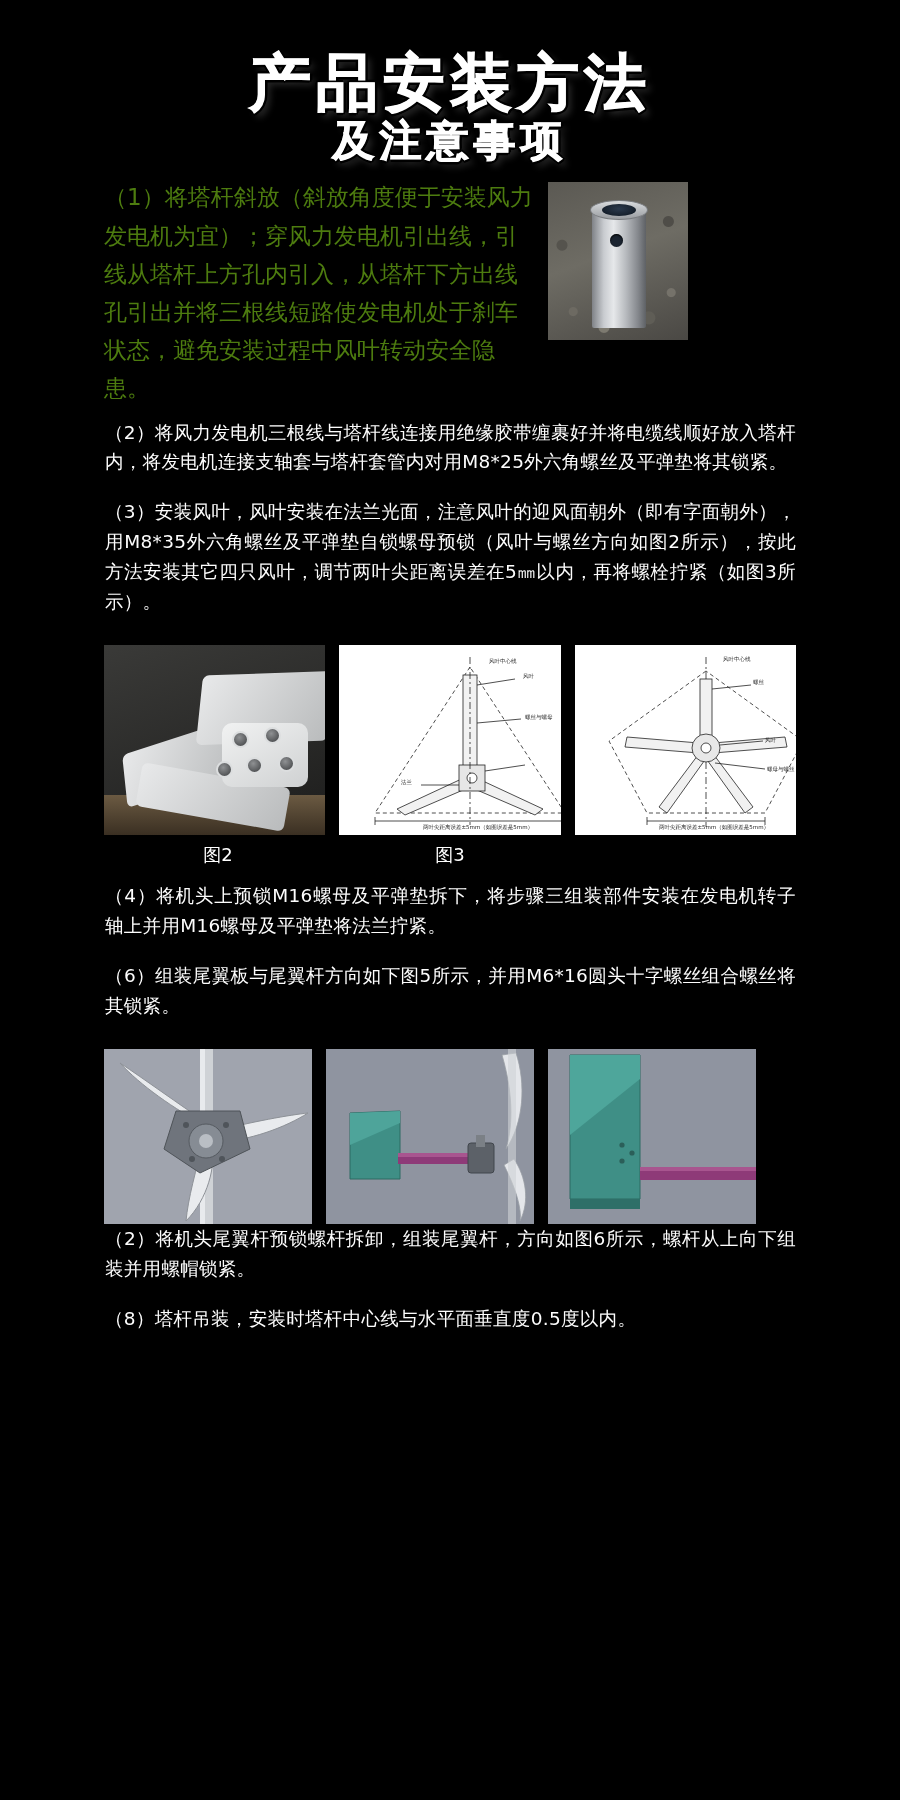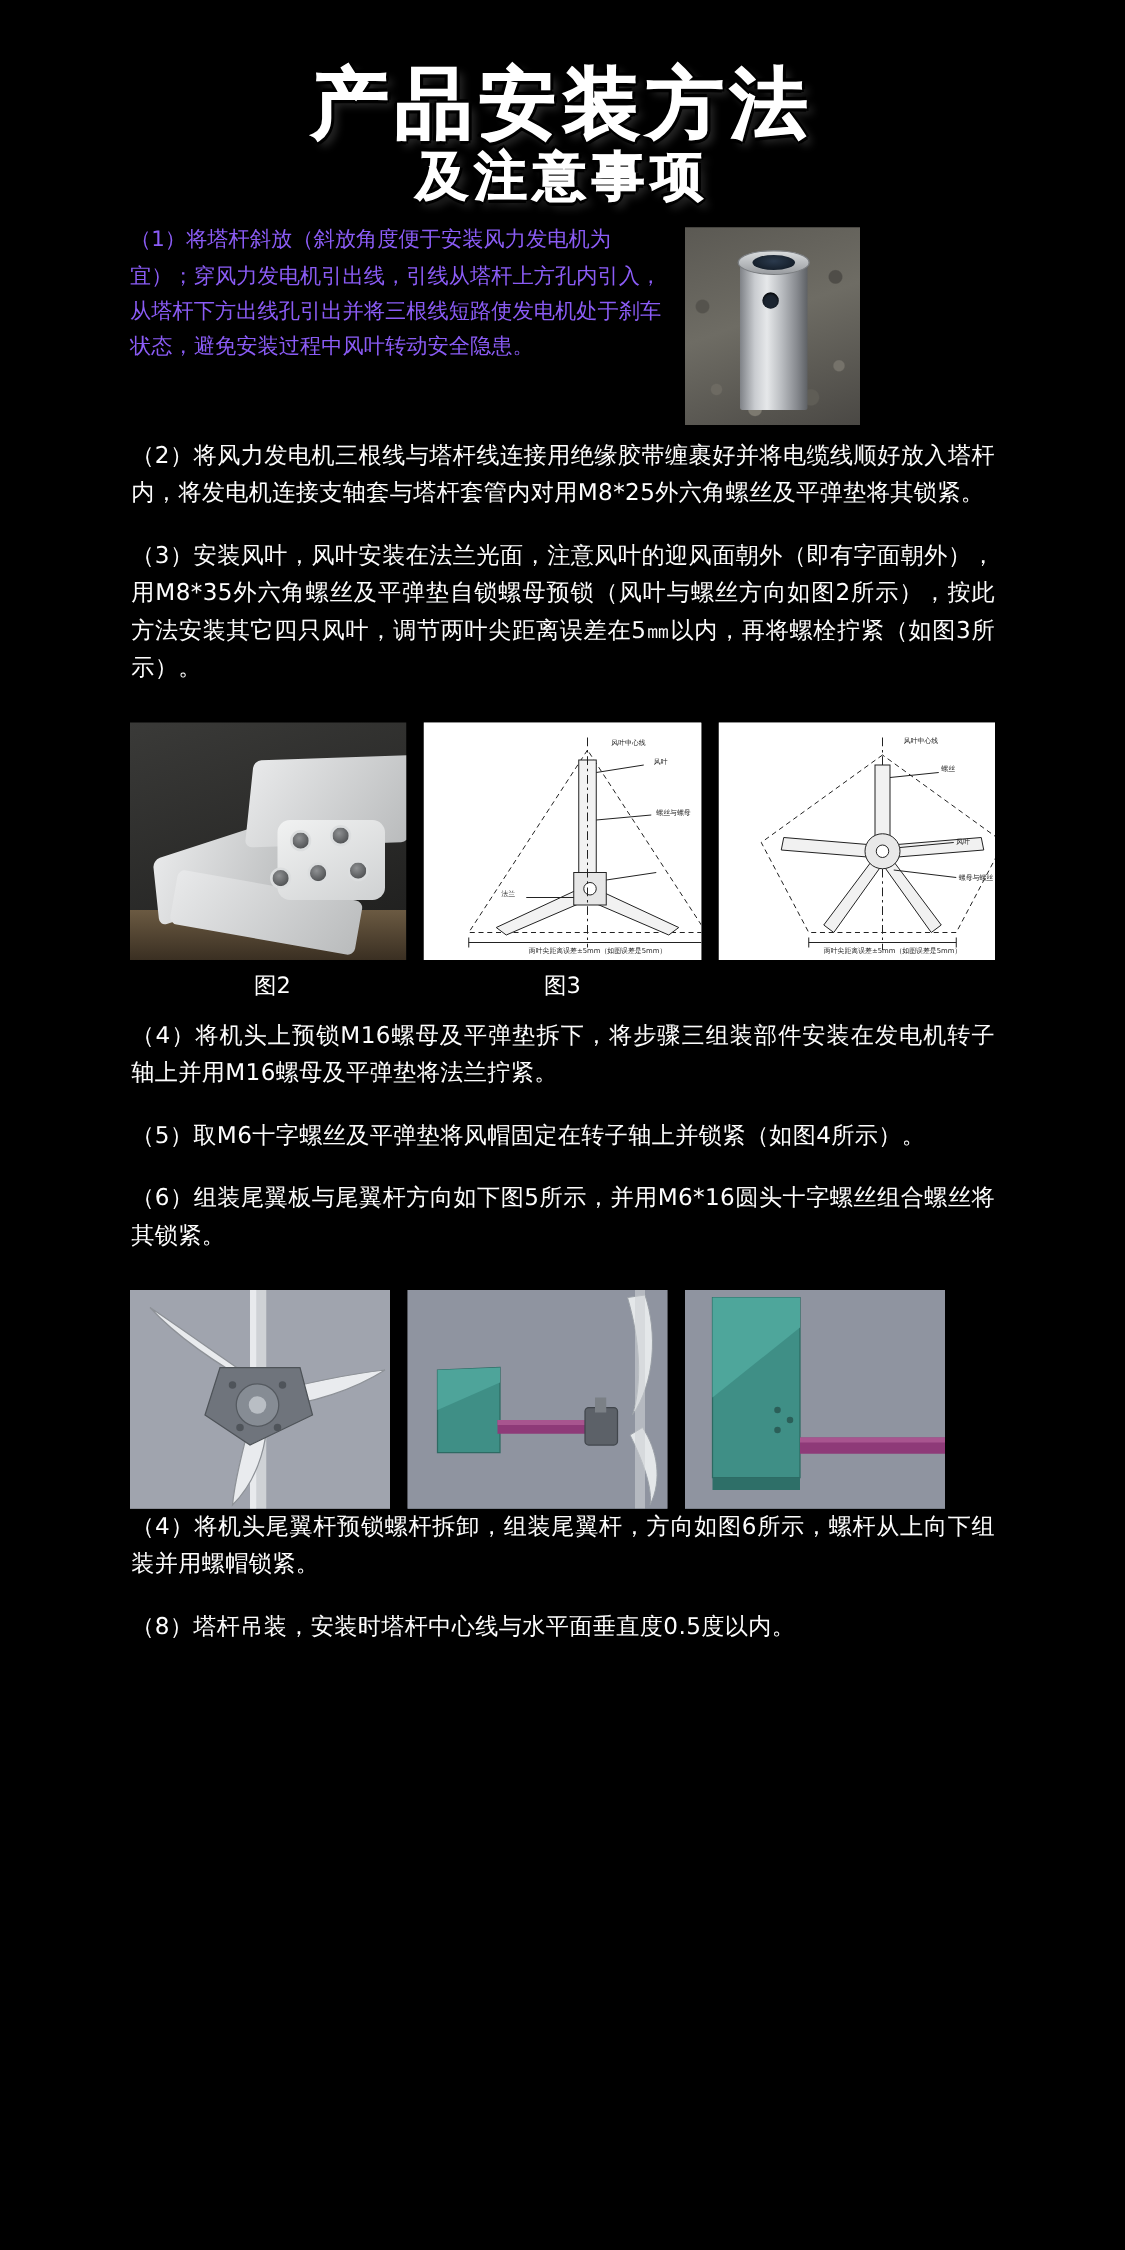--- a/index.html
+++ b/index.html
@@ -67,10 +67,10 @@
     max-width: 430px;
   }
   .block1 .txt p {
-    font-size: 17px;
+    font-size: 23px;
     line-height: 1.66;
     margin: 0;
-    color: #8b5cf6;
+    color: #4d7c0f;
   }
   .photo-tower {
     flex: 0 0 140px;

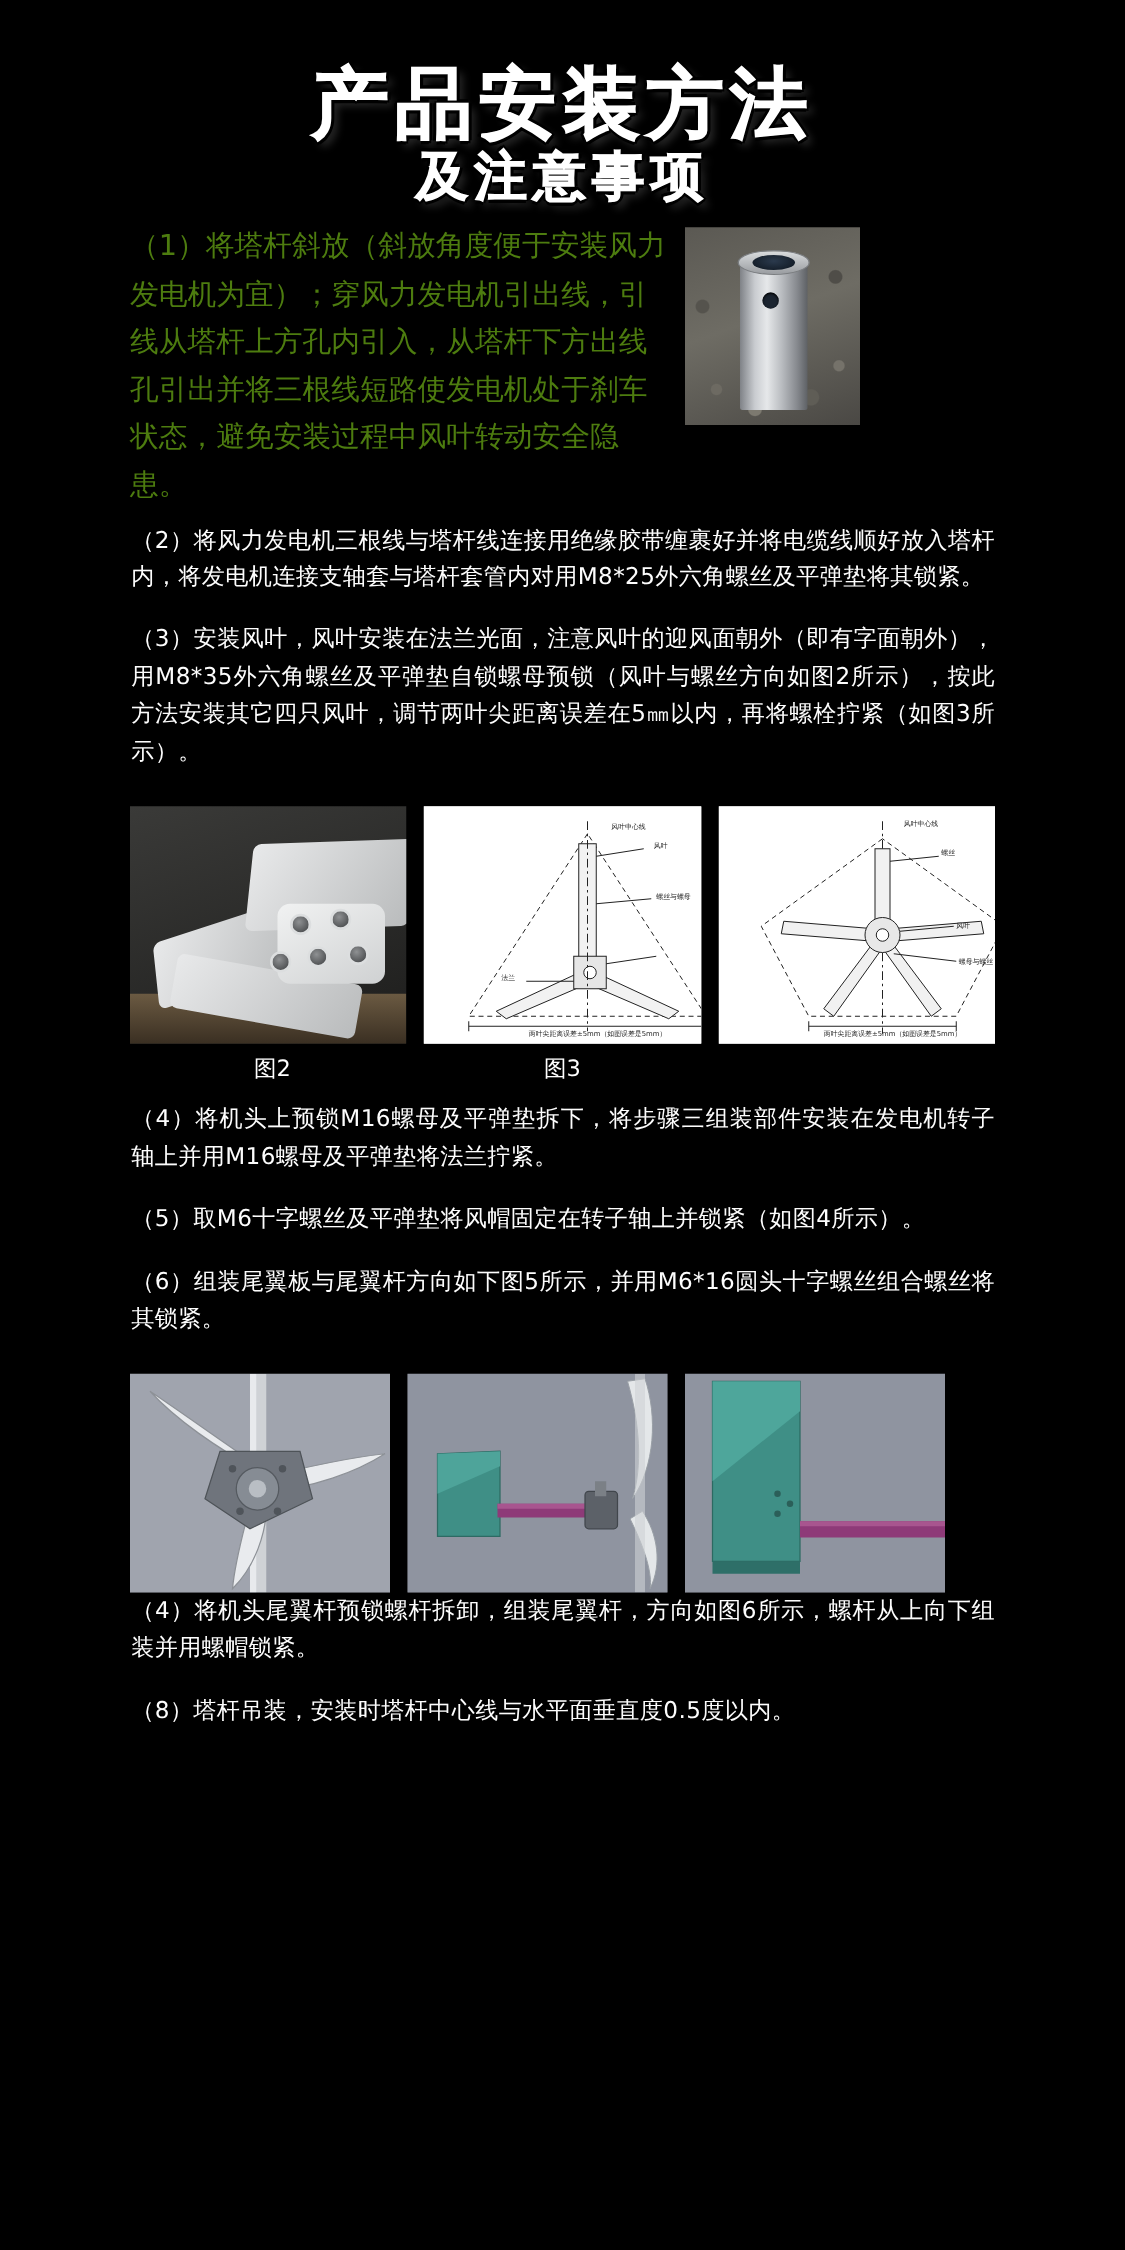--- a/index.html
+++ b/index.html
@@ -300,7 +300,6 @@
 
   <div class="content">
     <p class="para">（4）将机头上预锁M16螺母及平弹垫拆下，将步骤三组装部件安装在发电机转子轴上并用M16螺母及平弹垫将法兰拧紧。</p>
-    <p class="para">（5）取M6十字螺丝及平弹垫将风帽固定在转子轴上并锁紧（如图4所示）。</p>
     <p class="para">（6）组装尾翼板与尾翼杆方向如下图5所示，并用M6*16圆头十字螺丝组合螺丝将其锁紧。</p>
   </div>
 

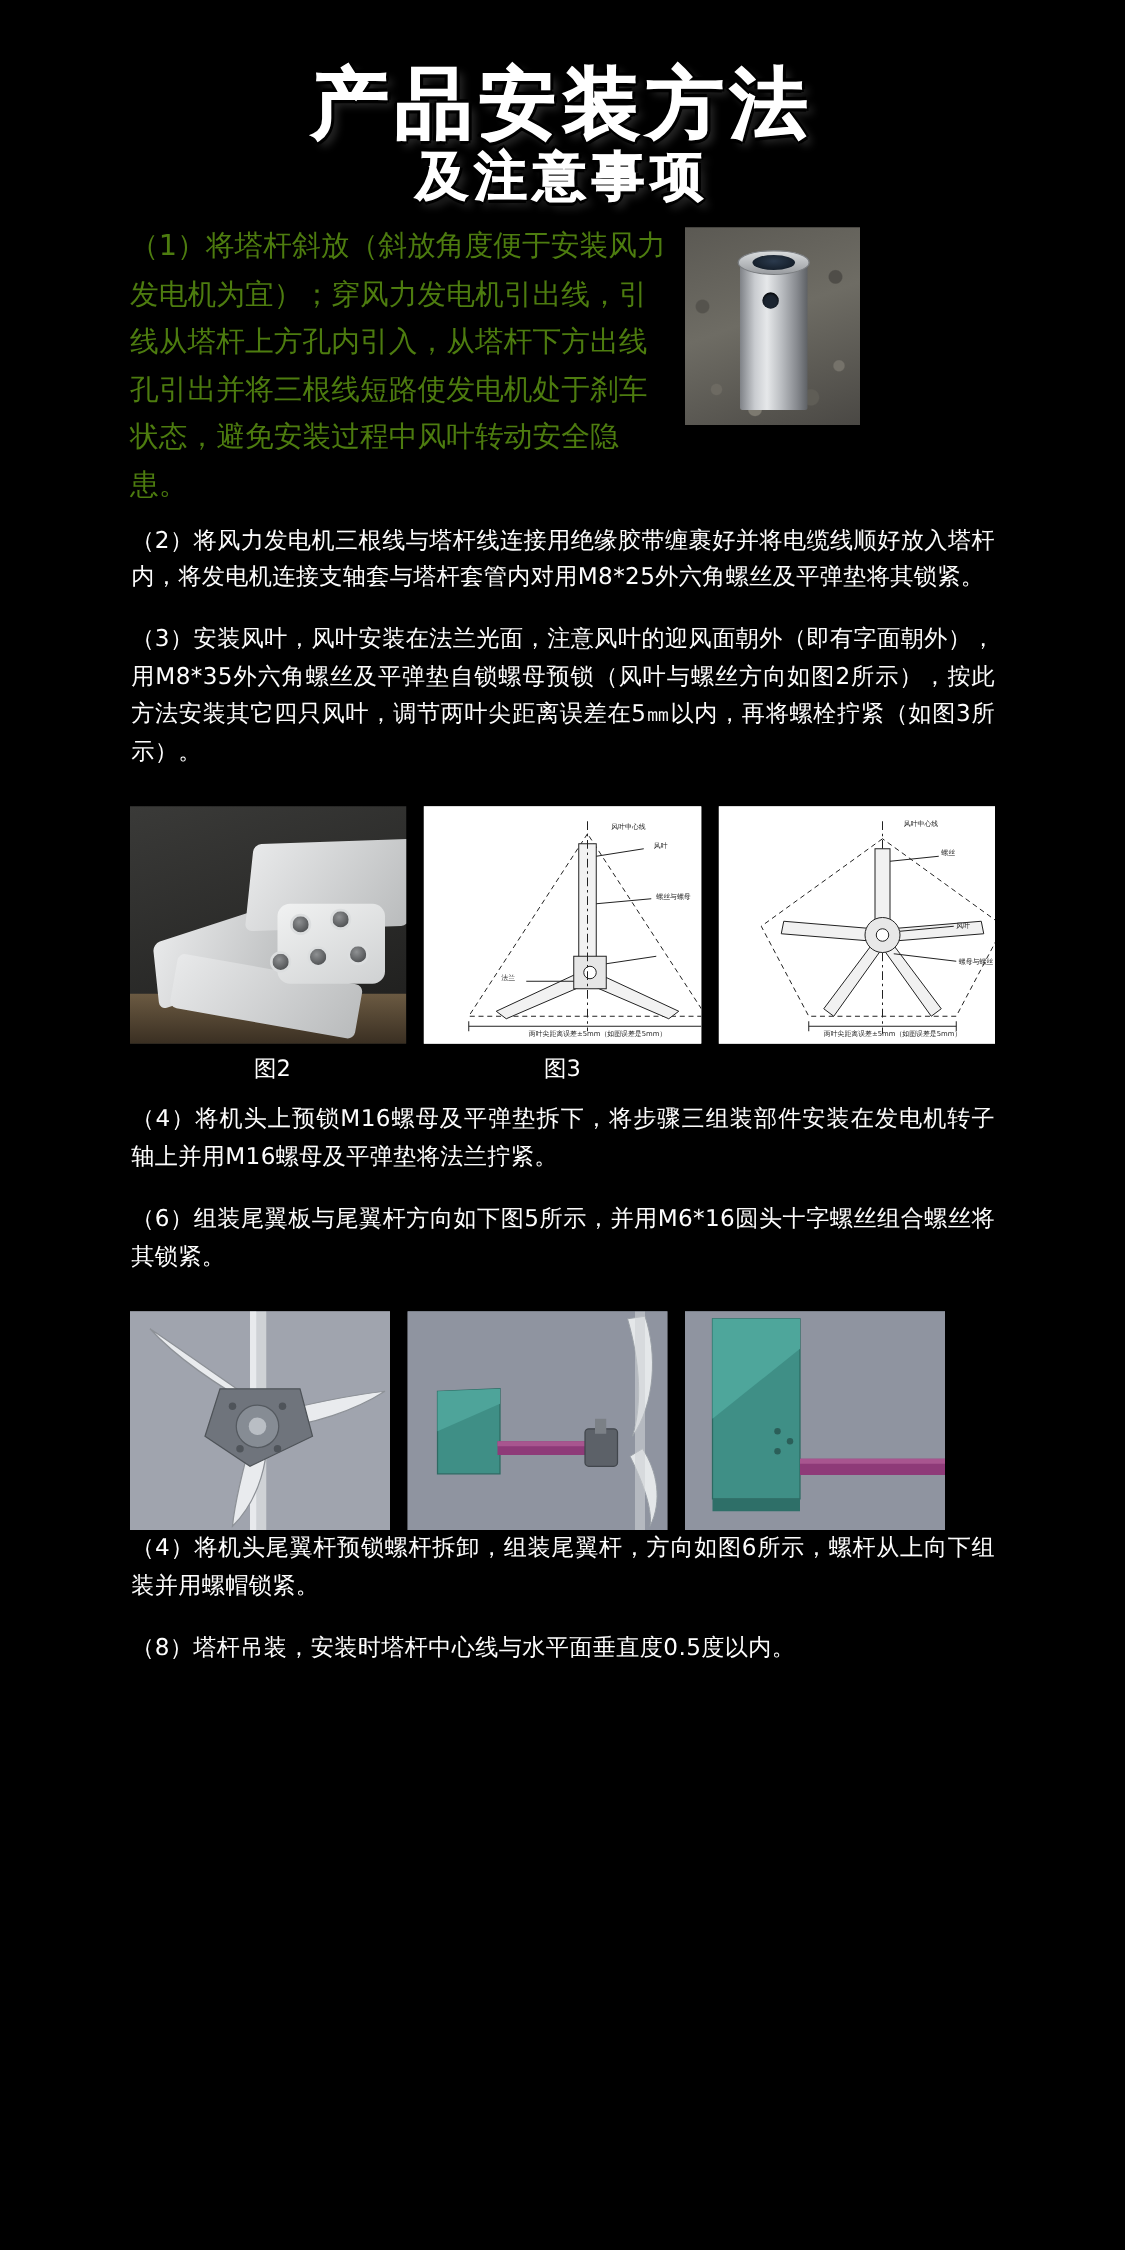--- a/index.html
+++ b/index.html
@@ -369,7 +369,7 @@
 
 
   <div class="content">
-    <p class="para">（4）将机头尾翼杆预锁螺杆拆卸，组装尾翼杆，方向如图6所示，螺杆从上向下组装并用螺帽锁紧。</p>
+    <p class="para">（2）将机头尾翼杆预锁螺杆拆卸，组装尾翼杆，方向如图6所示，螺杆从上向下组装并用螺帽锁紧。</p>
     <p class="para">（8）塔杆吊装，安装时塔杆中心线与水平面垂直度0.5度以内。</p>
   </div>
 

